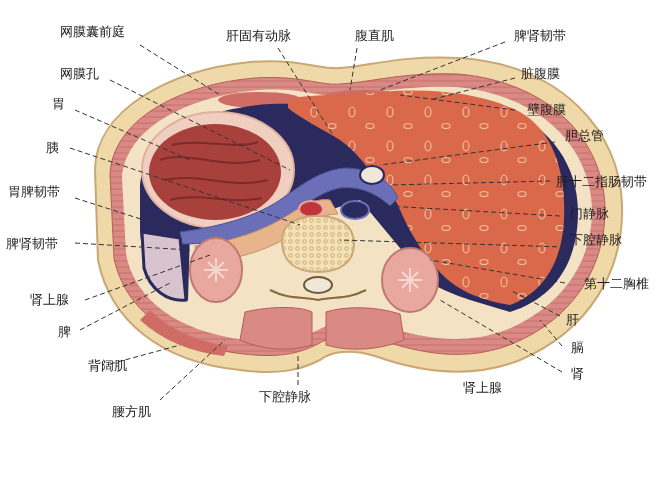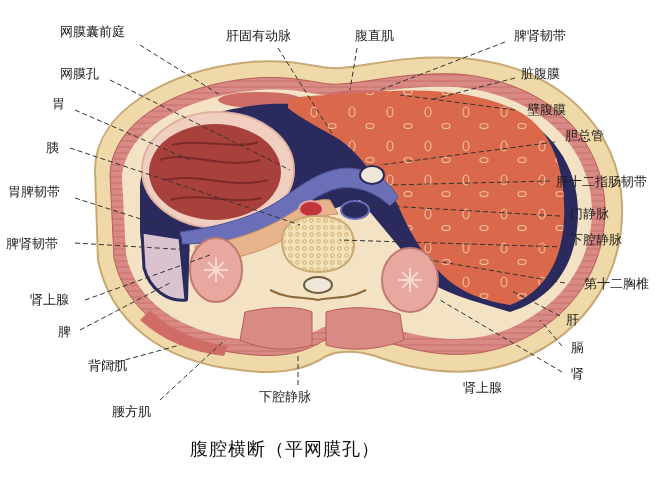--- a/index.html
+++ b/index.html
@@ -129,7 +129,6 @@
   <span class="lbl" style="left:259px;top:389px;">下腔静脉</span>
   <span class="lbl" style="left:463px;top:380px;">肾上腺</span>
 
-  <span class="title">腹腔横断（平网膜孔）</span>
 </div>
 
 </body></html>

